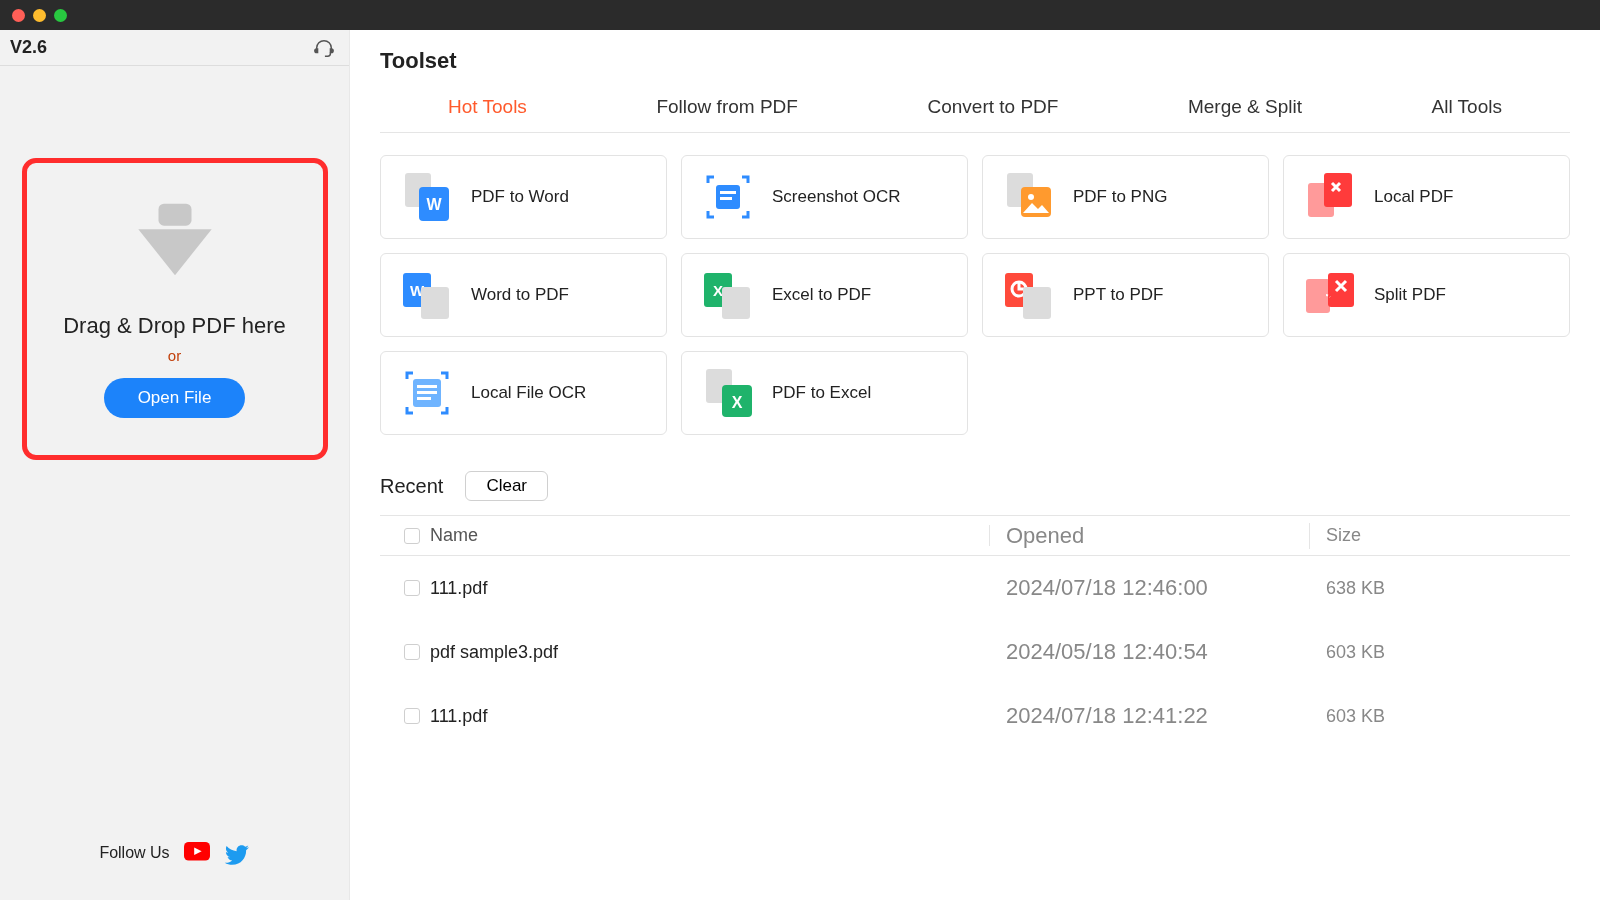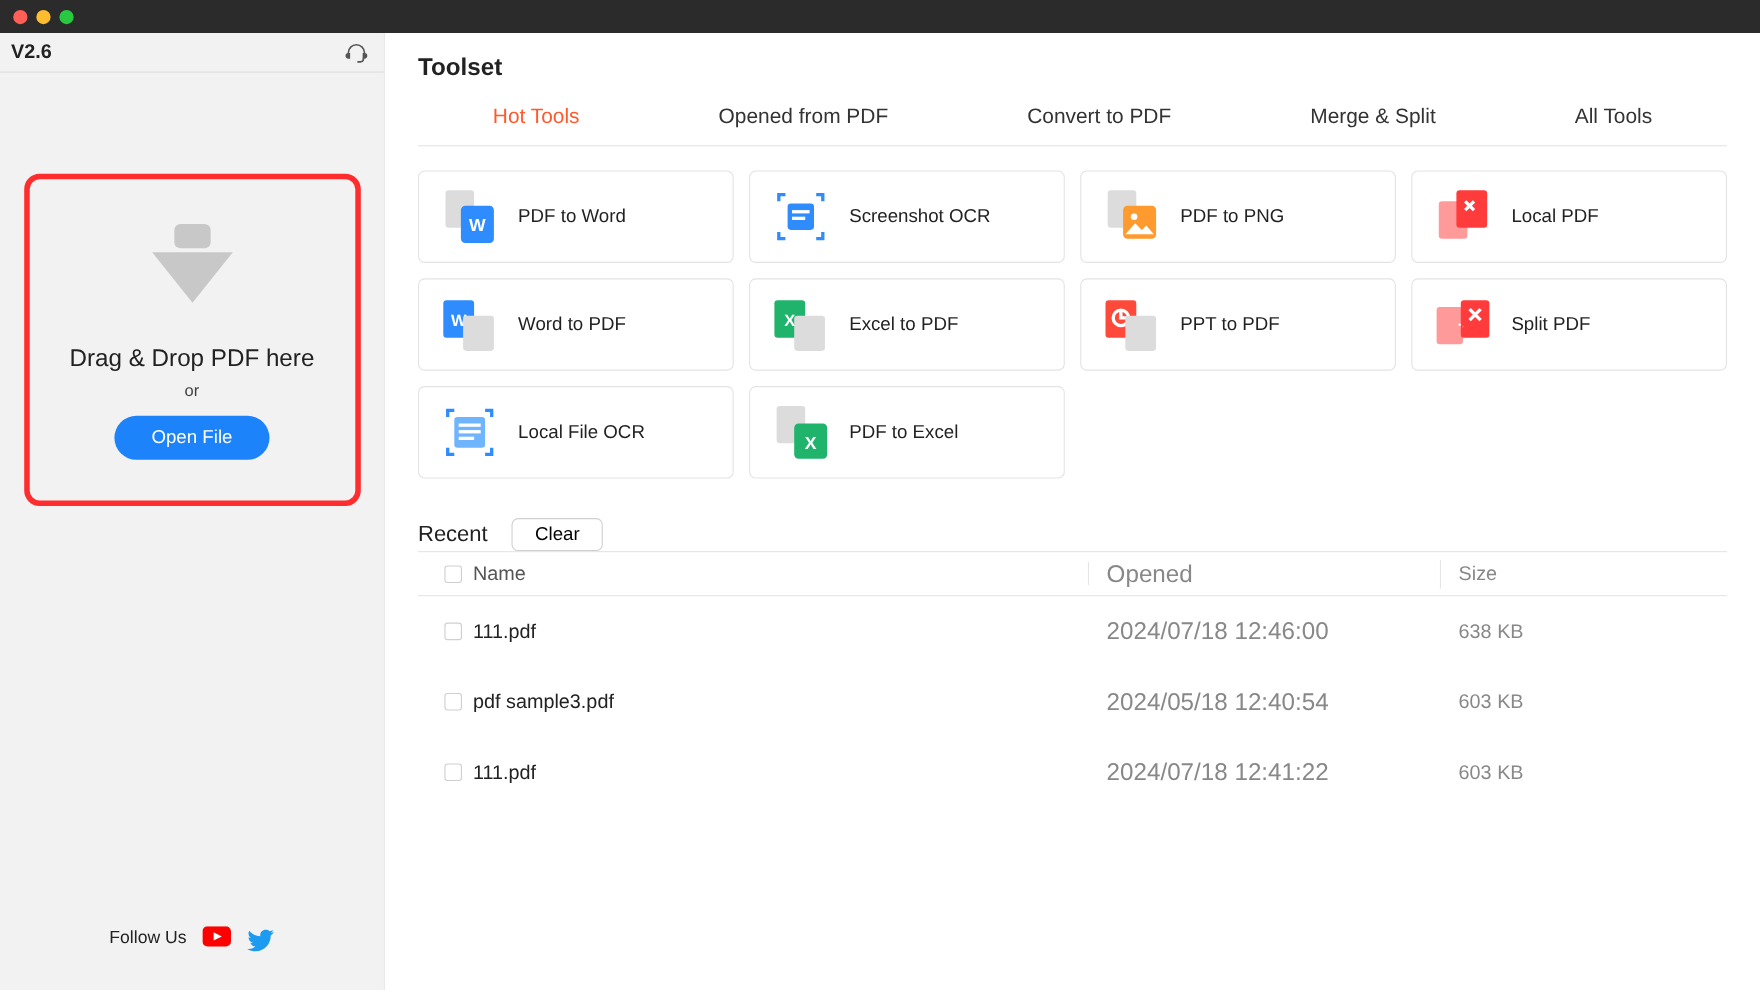--- a/index.html
+++ b/index.html
@@ -145,7 +145,7 @@
 
     <div class="tabs">
       <div class="tab active">Hot Tools</div>
-      <div class="tab">Opened from PDF</div>
+      <div class="tab">Follow from PDF</div>
       <div class="tab">Convert to PDF</div>
       <div class="tab">Merge &amp; Split</div>
       <div class="tab">All Tools</div>

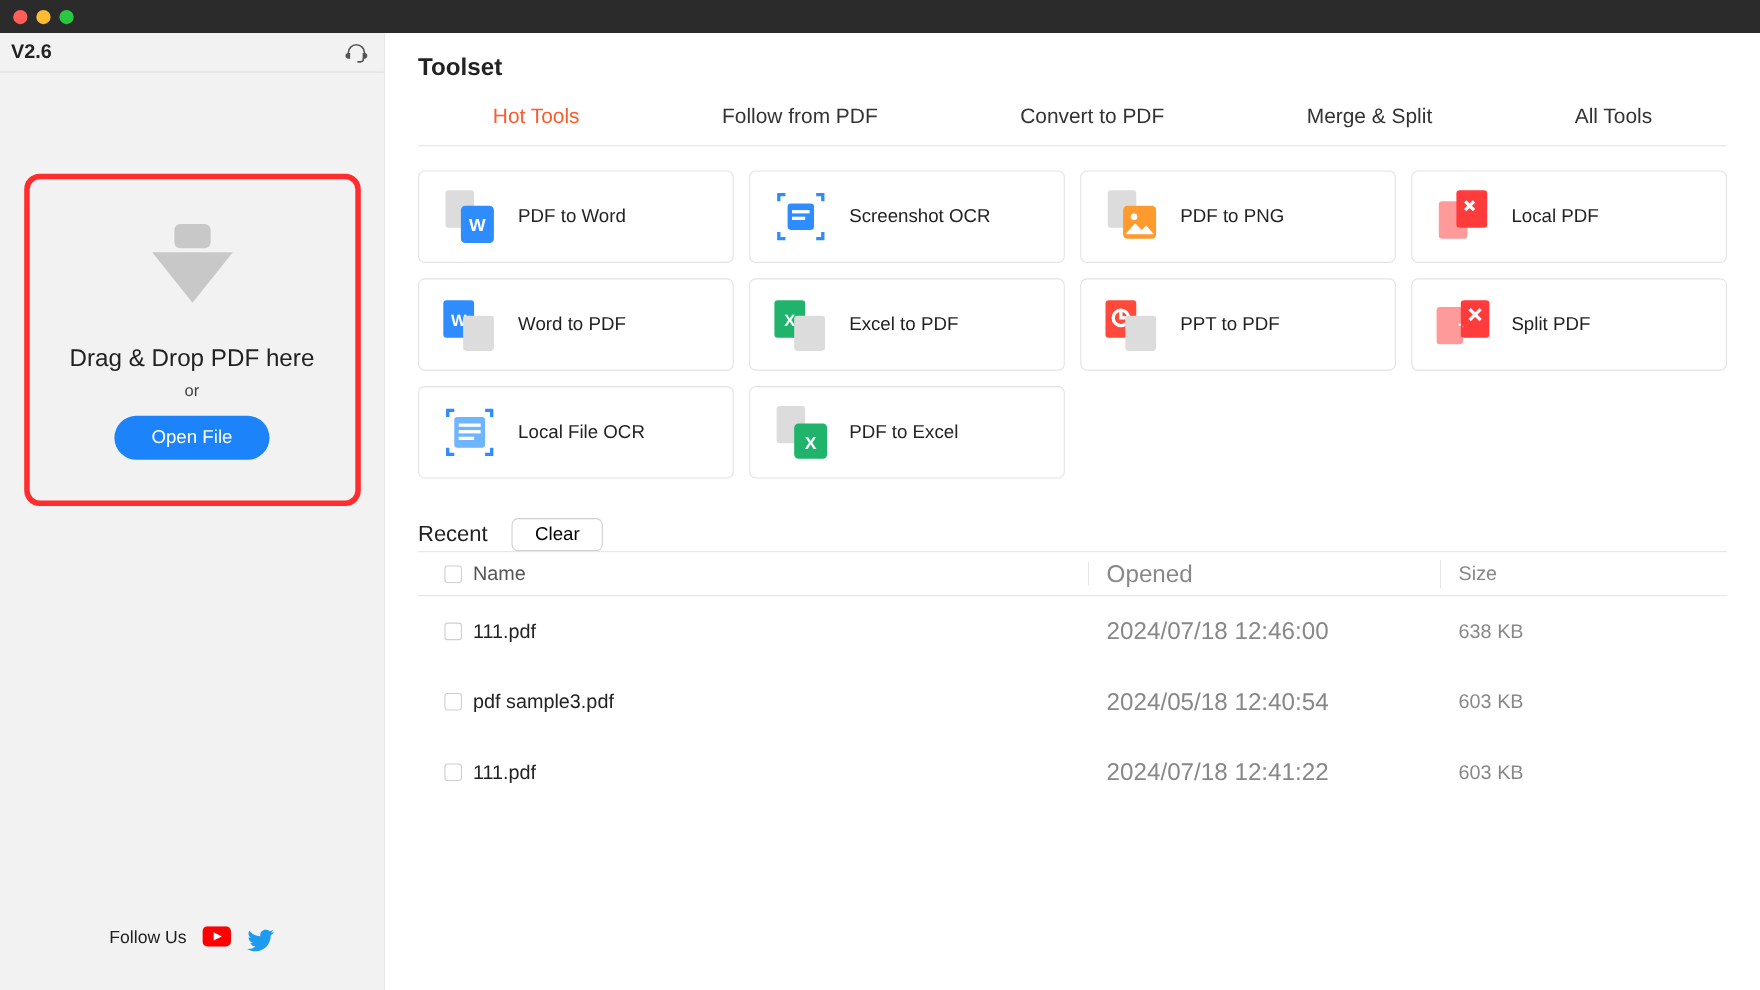--- a/index.html
+++ b/index.html
@@ -40,7 +40,7 @@
   }
   .dl-icon{width:110px;height:85px;}
   .droptitle{font-size:22px;font-weight:500;margin-top:28px;}
-  .or{font-size:15px;color:#404040;margin-top:8px;}
+  .or{font-size:15px;color:#c2410c;margin-top:8px;}
   .openbtn{
     margin-top:14px;background:var(--blue);color:#fff;border:none;
     padding:10px 34px;border-radius:999px;font-size:17px;cursor:pointer;

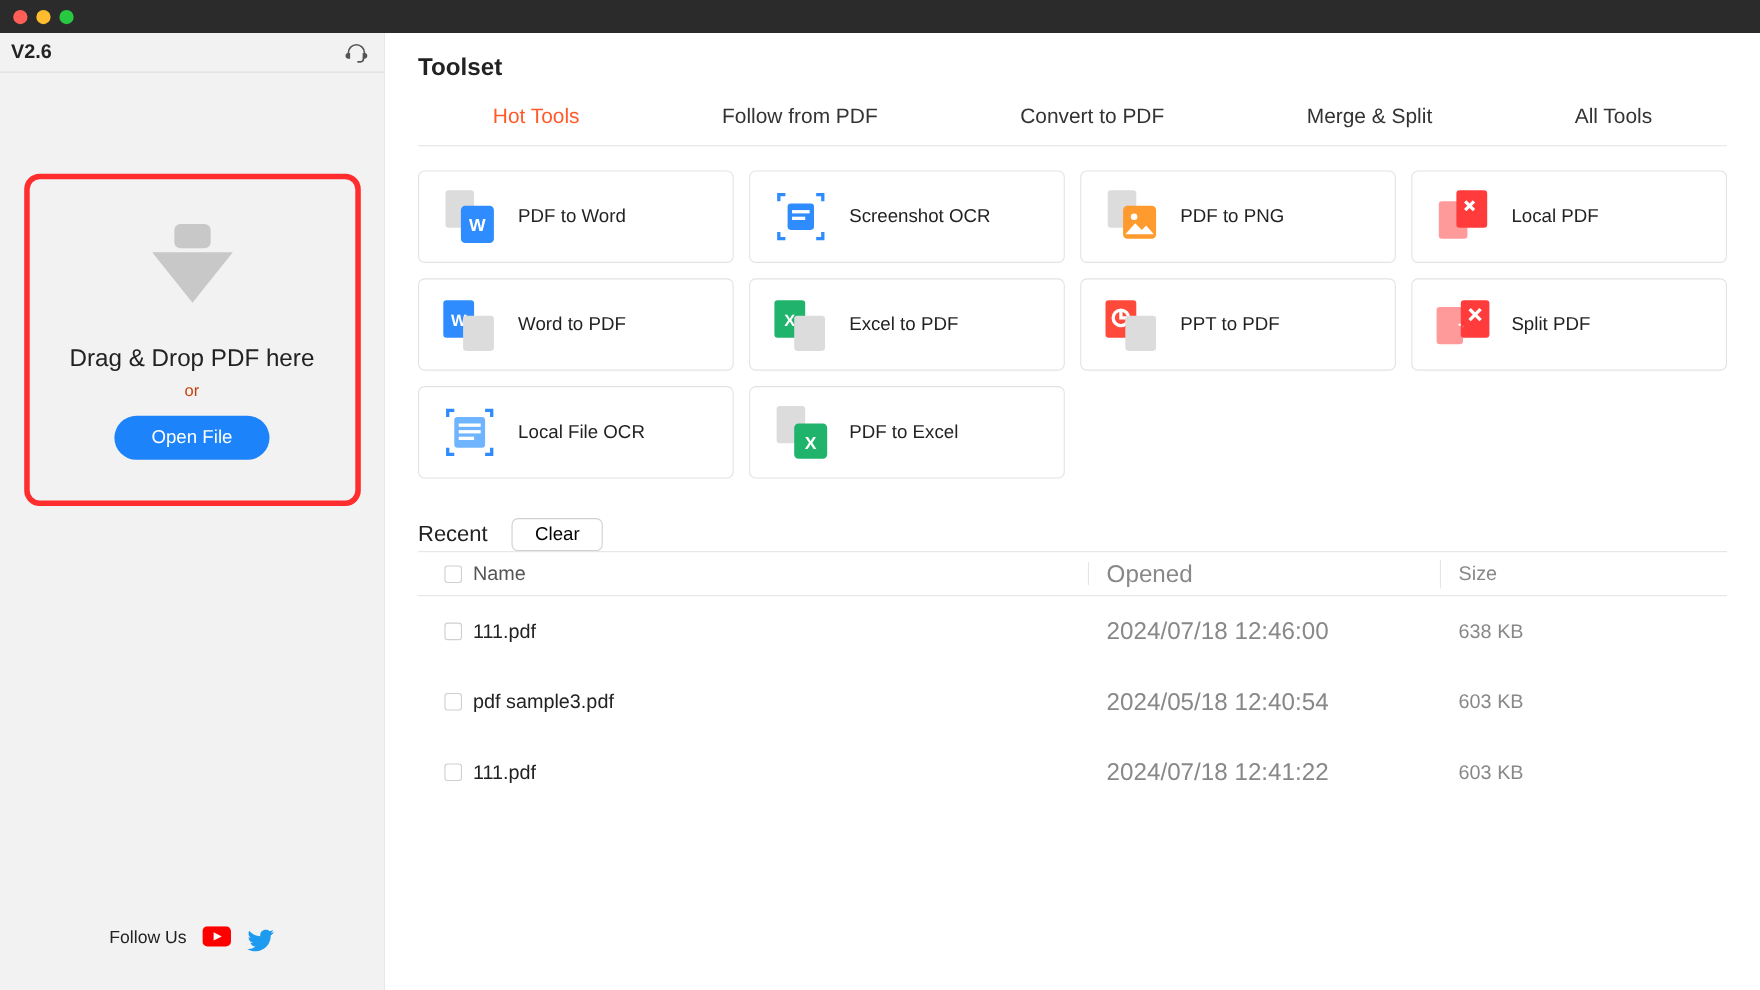--- a/index.html
+++ b/index.html
@@ -72,7 +72,7 @@
   .recent-head .title{font-size:20px;font-weight:500;}
   .clearbtn{border:1px solid #d0d0d0;border-radius:6px;background:#fff;padding:4px 20px;font-size:17px;cursor:pointer;}
 
-  .recent-table{margin-top:0;border-top:1px solid var(--line);}
+  .recent-table{margin-top:14px;border-top:1px solid var(--line);}
   .tr{display:grid;grid-template-columns:50px 1fr 320px 260px;align-items:center;height:64px;border-bottom:1px solid #f0f0f0;}
   .tr.head{height:40px;color:#555;font-size:15px;border-bottom:1px solid var(--line);}
   .tr.head .cell-name{border-right:1px solid var(--line);}

